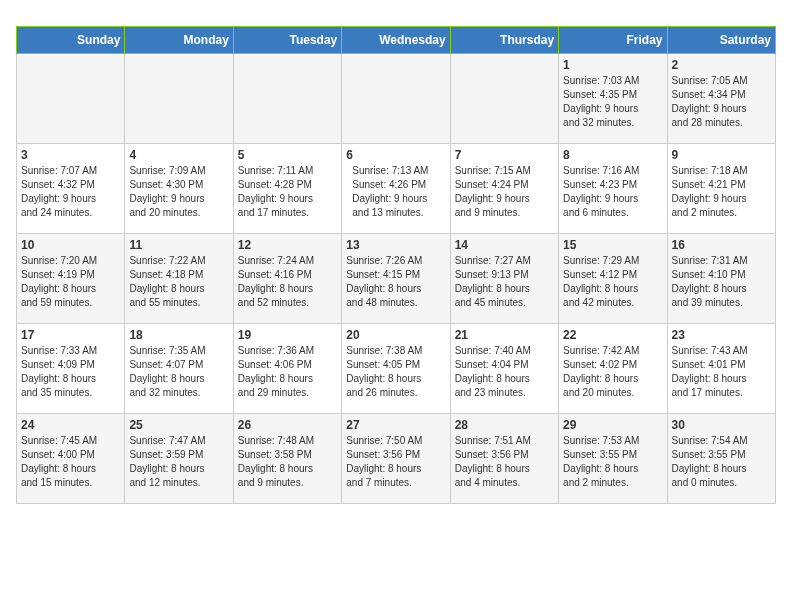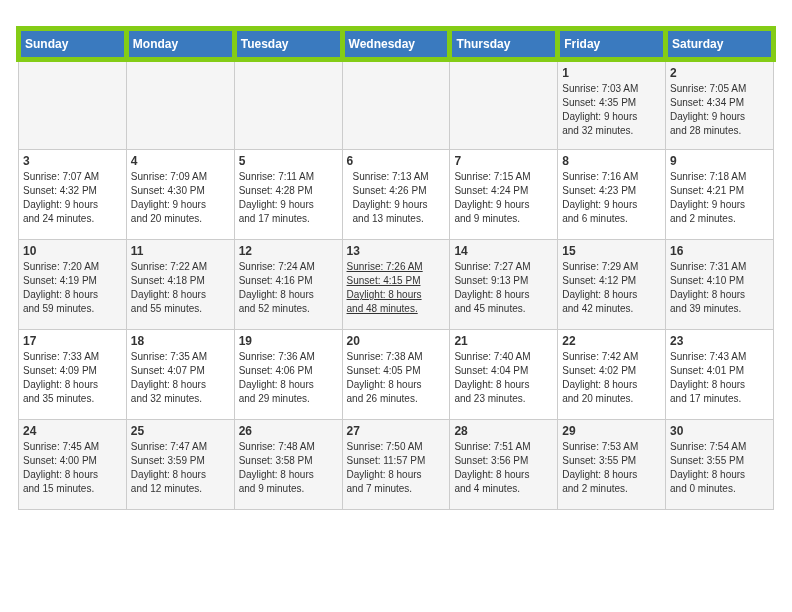--- a/index.html
+++ b/index.html
@@ -55,8 +55,8 @@
       font-size: 12px;
       font-weight: bold;
       padding: 6px 4px;
-      text-align: left;
-      border: 5px solid #84cc16;
+      text-align: right;
+      border: 1px solid #84cc16;
     }
     td {
       border: 1px solid #ccc;

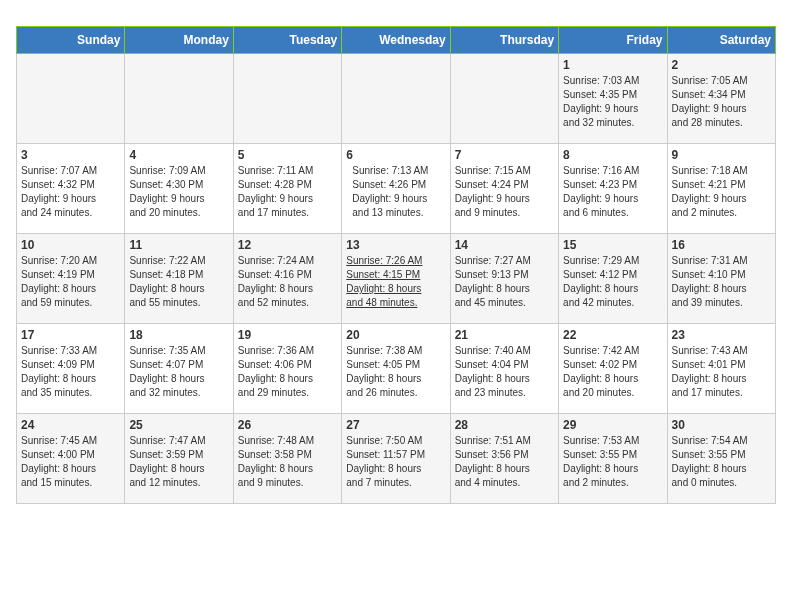--- a/index.html
+++ b/index.html
@@ -199,7 +199,7 @@
         </td>
         <td>
           <span class="day-num">13</span>
-          <div class="day-info" style="white-space: pre-line; text-decoration: underline;">Sunrise: 7:26 AM
+          <div class="day-info" style="white-space: pre-line;">Sunrise: 7:26 AM
 Sunset: 4:15 PM
 Daylight: 8 hours
 and 48 minutes.</div>

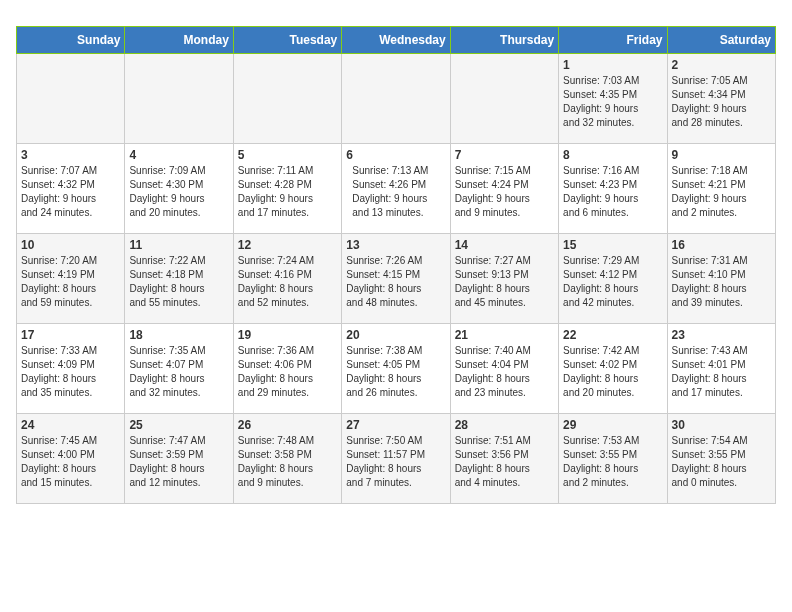--- a/index.html
+++ b/index.html
@@ -302,7 +302,7 @@
         <td>
           <span class="day-num">27</span>
           <div class="day-info" style="white-space: pre-line;">Sunrise: 7:50 AM
-Sunset: 11:57 PM
+Sunset: 3:56 PM
 Daylight: 8 hours
 and 7 minutes.</div>
         </td>

